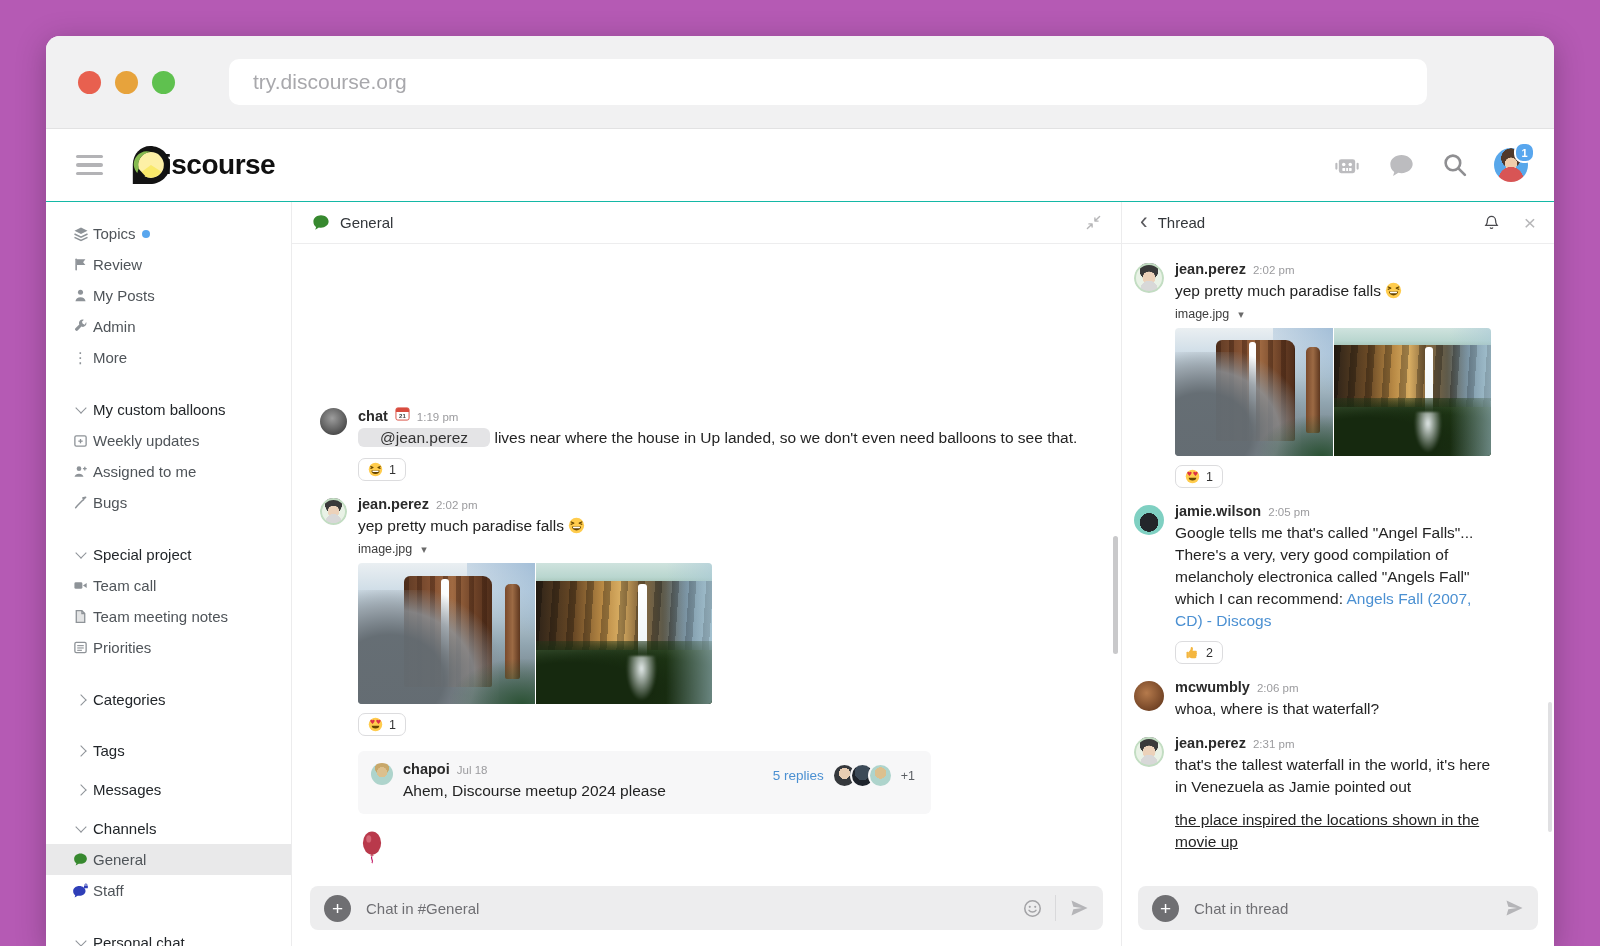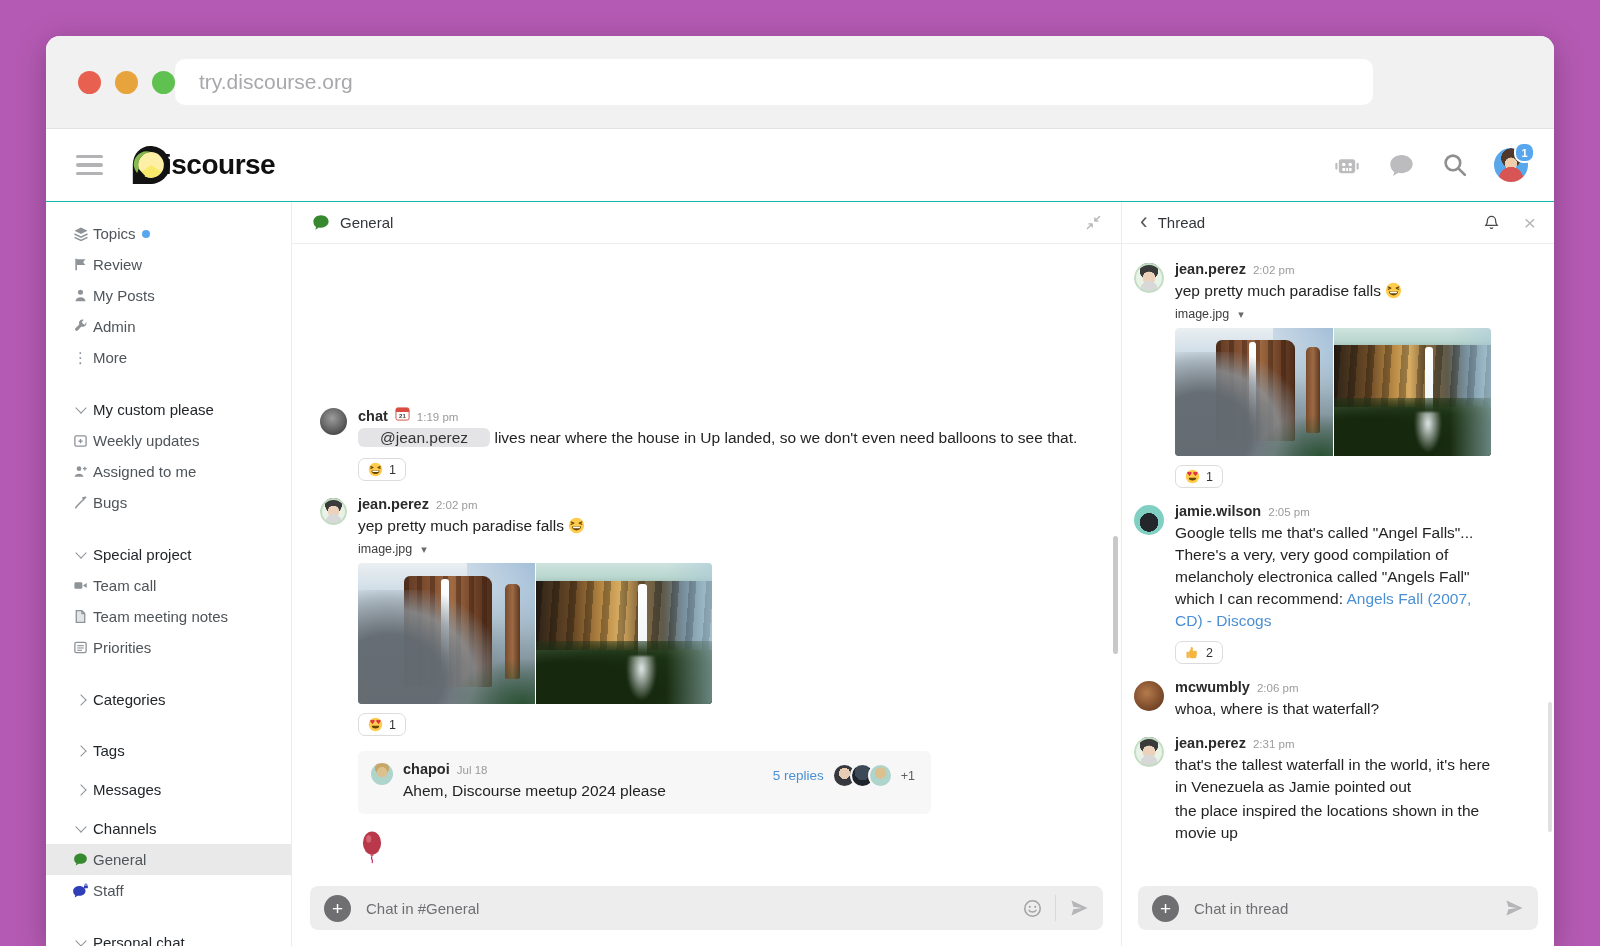--- a/index.html
+++ b/index.html
@@ -14,7 +14,7 @@
   .lights{display:flex;gap:14px;}
   .light{width:23px;height:23px;border-radius:50%;}
   .l-red{background:#e8604f;} .l-yellow{background:#e7a33c;} .l-green{background:#5fc14f;}
-  .urlbar{height:46px;width:1150px;background:#fff;border-radius:10px;
+  .urlbar{height:46px;width:1150px;margin-left:54px;background:#fff;border-radius:10px;
     display:flex;align-items:center;padding:0 24px;color:#a8a8ac;font-size:21px;}
   
   .appheader{height:72px;background:#fff;border-bottom:1px solid #14b8a6;display:flex;

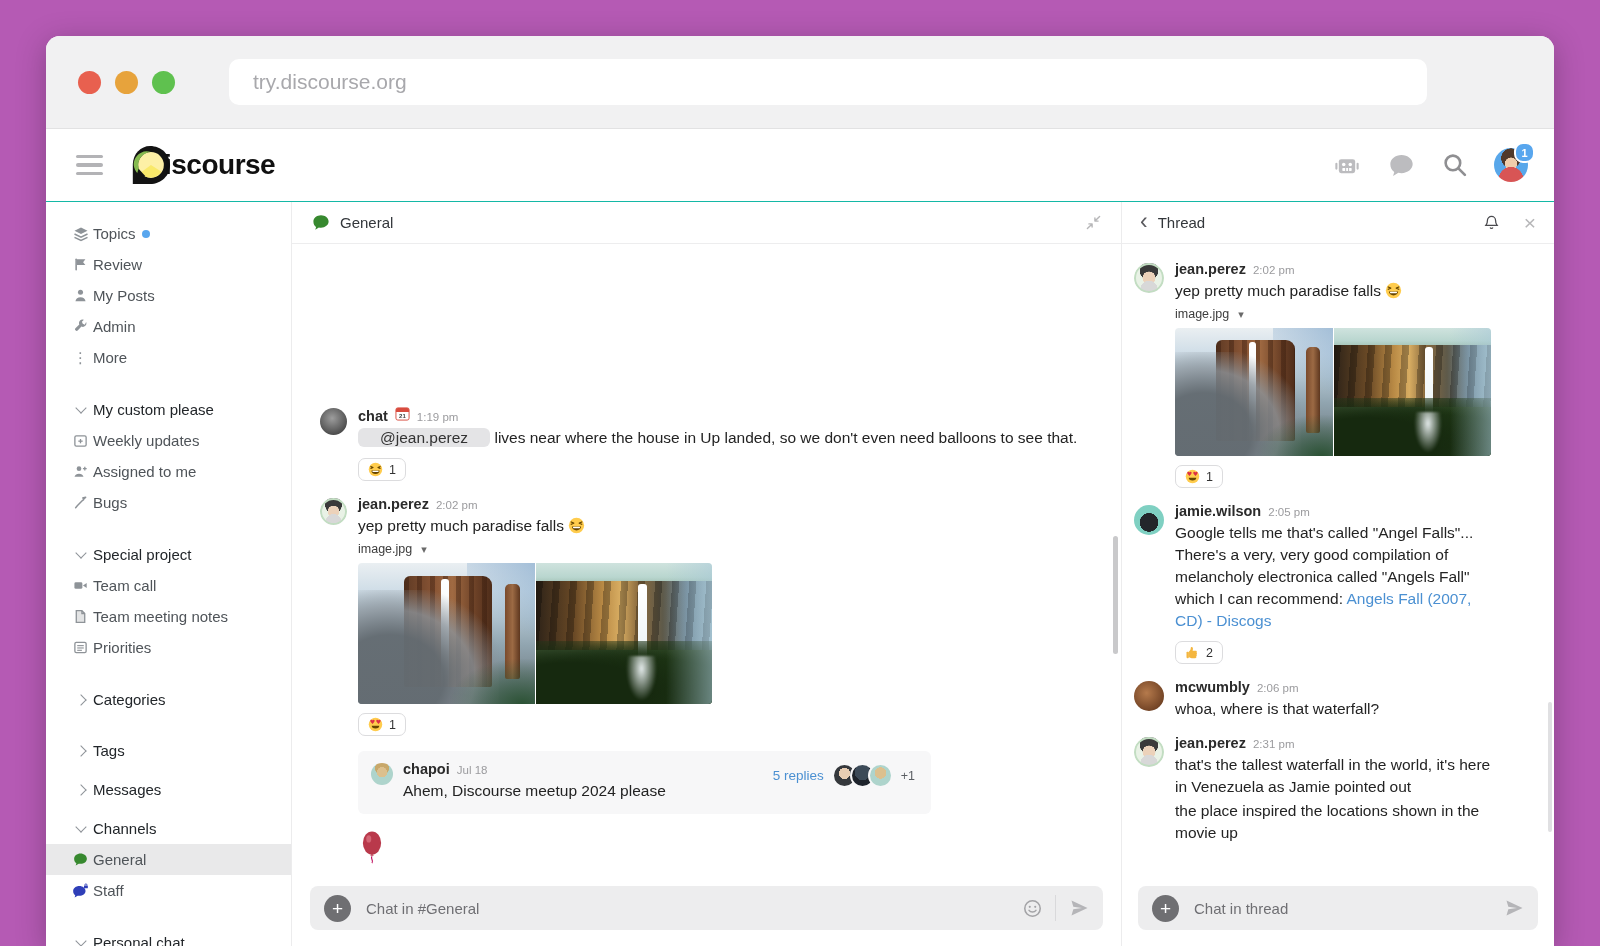--- a/index.html
+++ b/index.html
@@ -264,7 +264,7 @@
           <span class="sic">
               <span class="cv cv-d"></span>
             </span>
-          <span class="slabel">My custom please</span>
+          <span class="slabel">My custom balloons</span>
         </div>
         <div class="srow">
           <span class="sic">

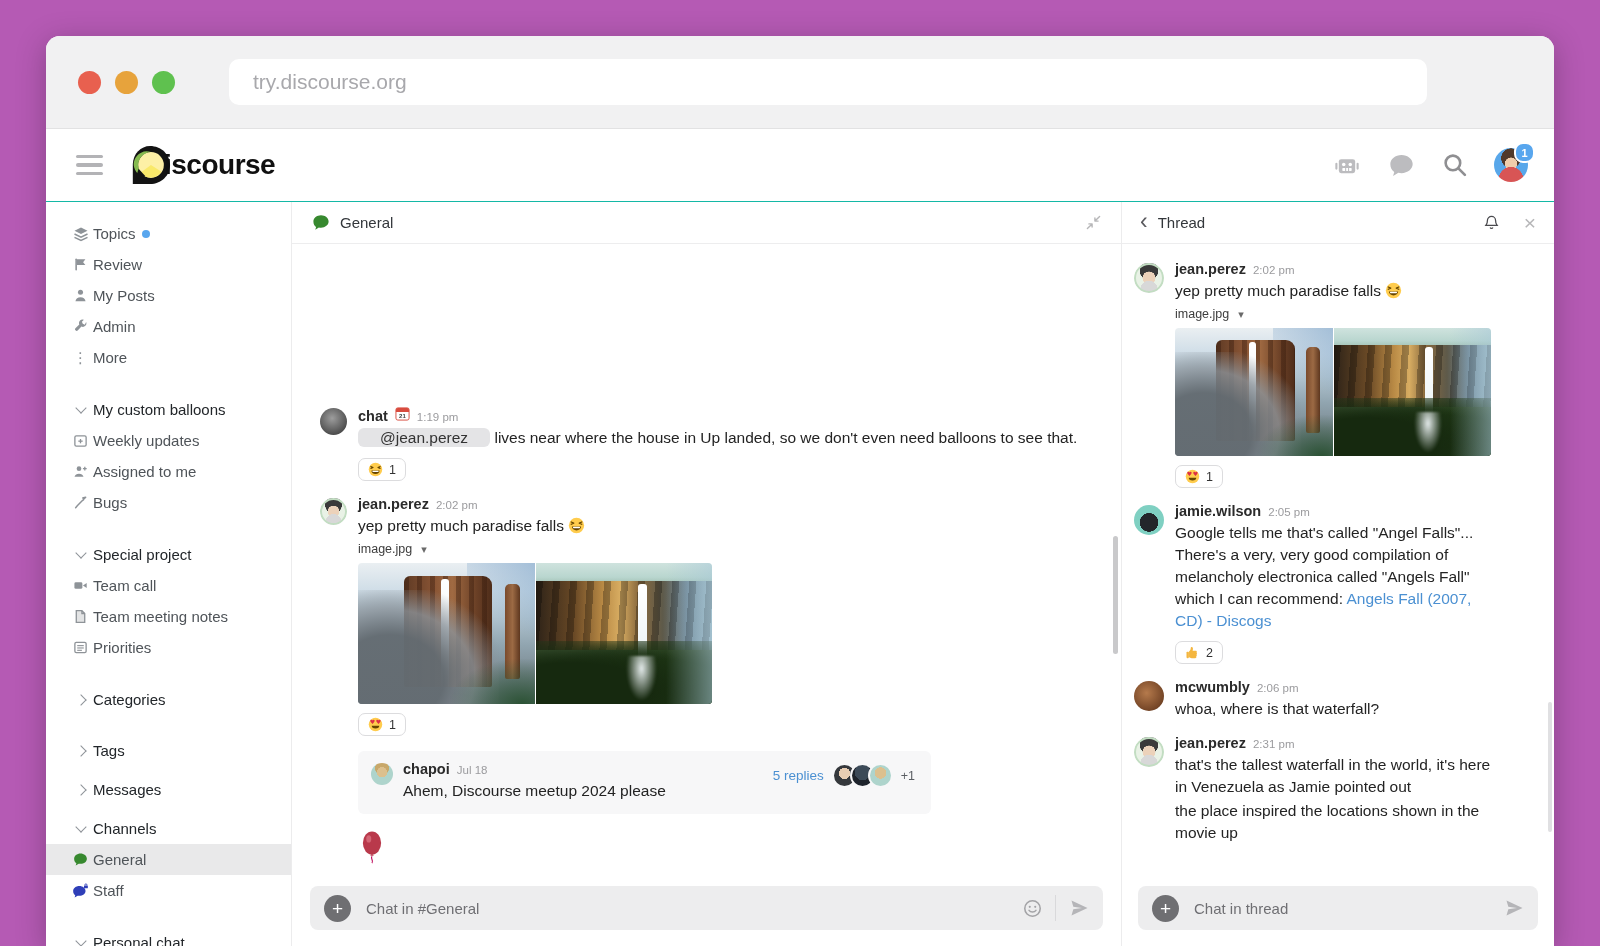--- a/index.html
+++ b/index.html
@@ -147,7 +147,7 @@
   .thread-body .m-text{max-width:320px;}
   .link{color:#4b90d2;cursor:pointer;}
   .t-scroll{position:absolute;right:2px;top:500px;width:4px;height:130px;border-radius:2px;background:#e0e0e2;}
-  .p2{margin-top:2px;}
+  .p2{margin-top:11px;text-decoration:underline;}
   svg{display:block;}
 </style>
 </head>

